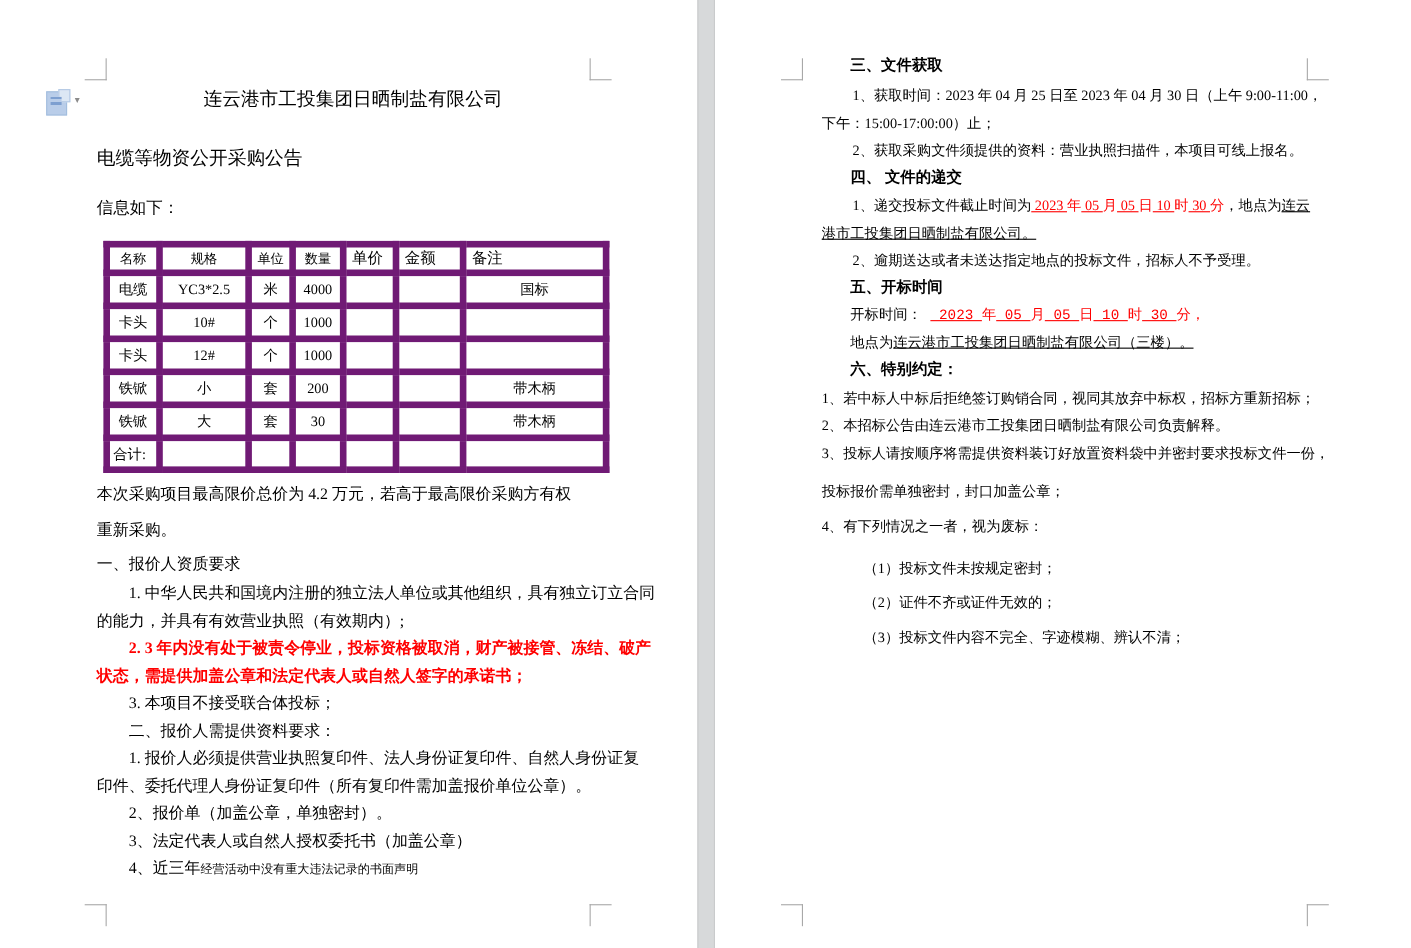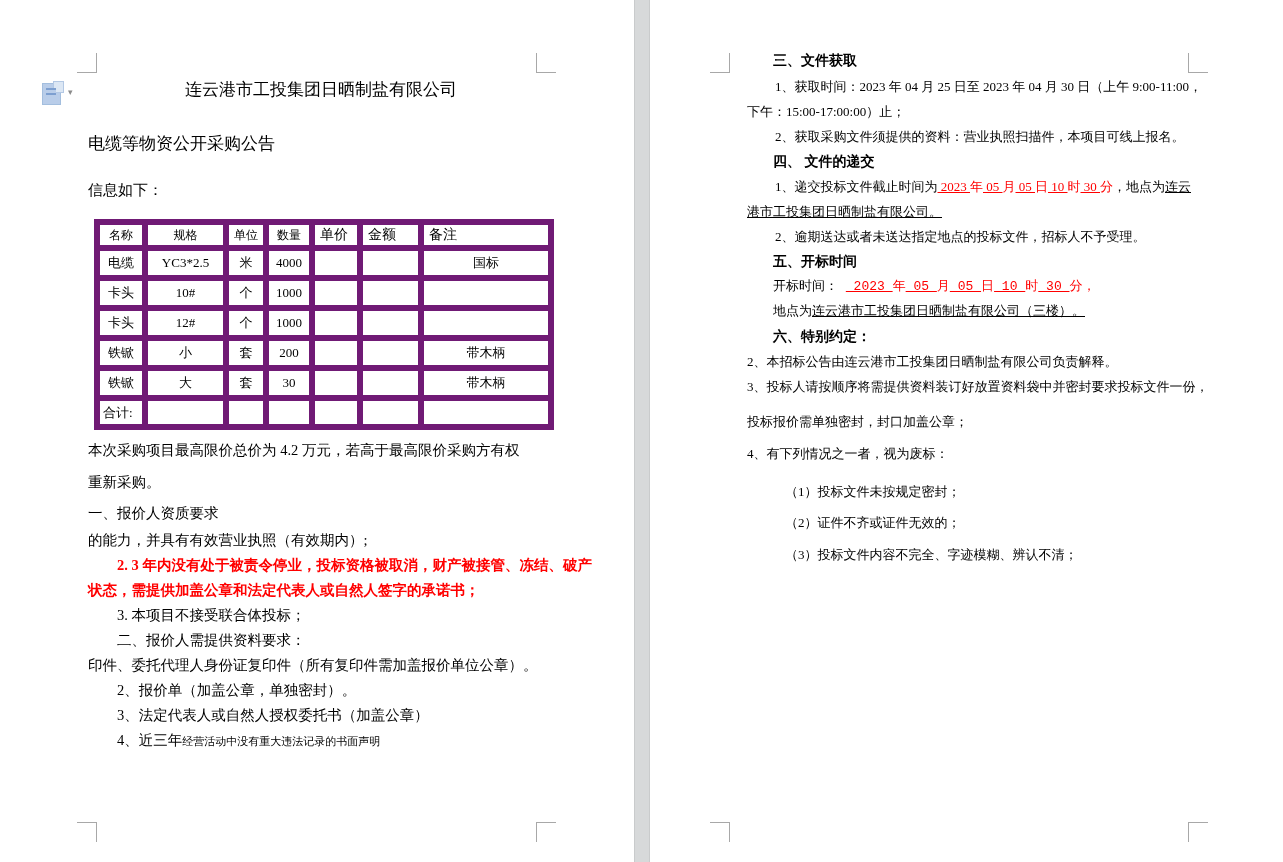--- a/index.html
+++ b/index.html
@@ -200,6 +200,7 @@
   <p class="ind2"><span>地点为</span><span class="bu">连云港市工投集团日晒制盐有限公司（三楼）。</span></p>
 
   <p class="head">六、特别约定：</p>
+  <p>1、若中标人中标后拒绝签订购销合同，视同其放弃中标权，招标方重新招标；</p>
   <p>2、本招标公告由连云港市工投集团日晒制盐有限公司负责解释。</p>
   <p>3、投标人请按顺序将需提供资料装订好放置资料袋中并密封要求投标文件一份，</p>
   <p class="gap10">投标报价需单独密封，封口加盖公章；</p>

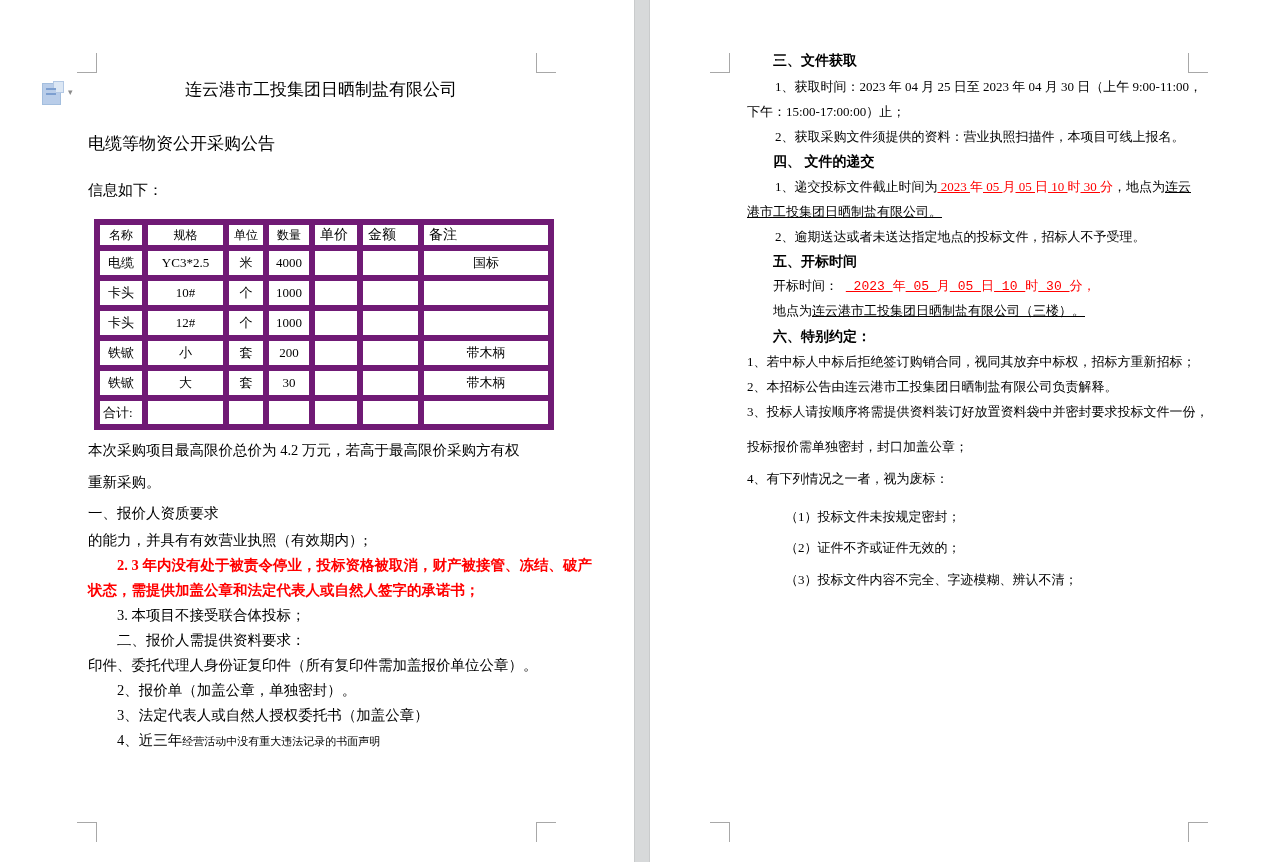--- a/index.html
+++ b/index.html
@@ -172,6 +172,7 @@
     <p class="tall">本次采购项目最高限价总价为 4.2 万元，若高于最高限价采购方有权</p>
     <p class="tall">重新采购。</p>
     <p class="sect">一、报价人资质要求</p>
+    <p class="ind">1. 中华人民共和国境内注册的独立法人单位或其他组织，具有独立订立合同</p>
     <p>的能力，并具有有效营业执照（有效期内）;</p>
     <p class="ind redbold">2. 3 年内没有处于被责令停业，投标资格被取消，财产被接管、冻结、破产</p>
     <p class="redbold">状态，需提供加盖公章和法定代表人或自然人签字的承诺书；</p>

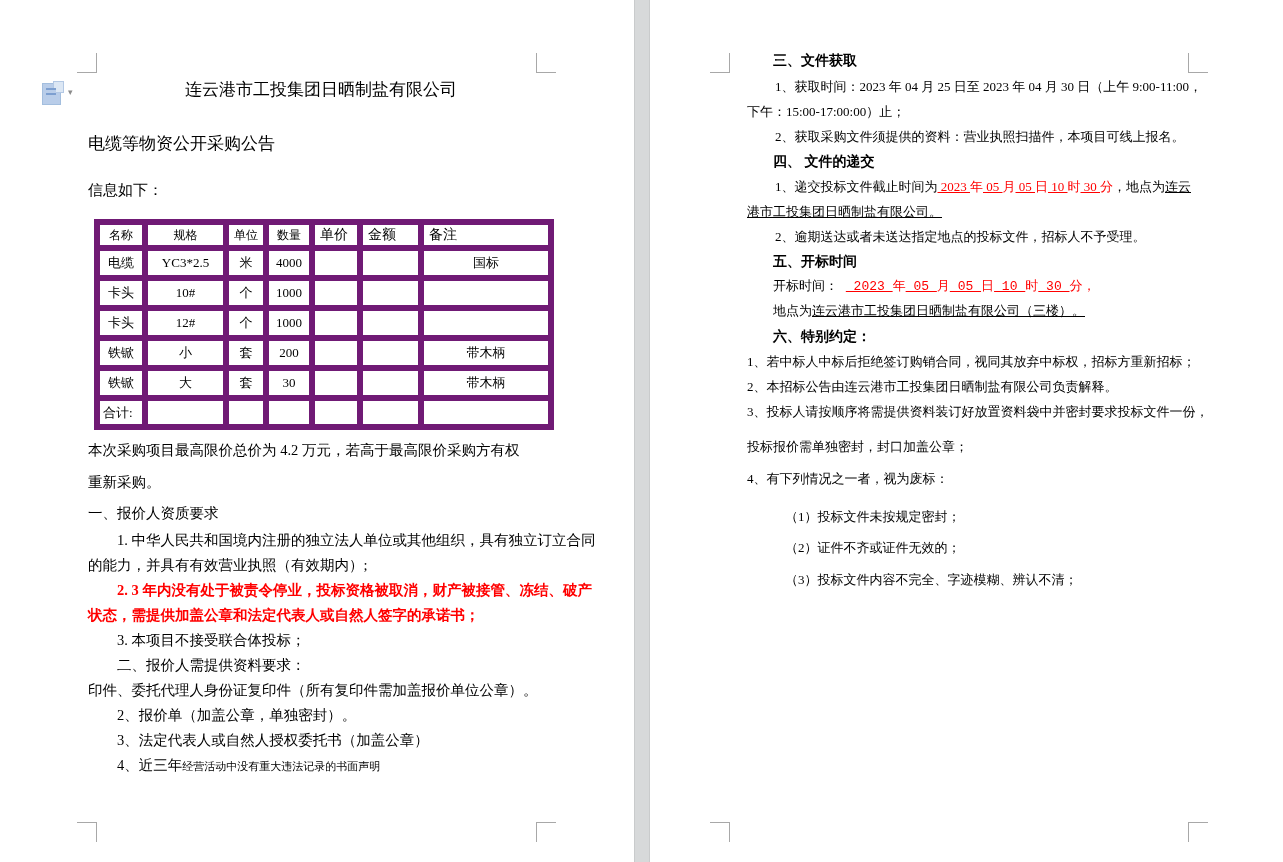--- a/index.html
+++ b/index.html
@@ -178,6 +178,7 @@
     <p class="redbold">状态，需提供加盖公章和法定代表人或自然人签字的承诺书；</p>
     <p class="ind">3. 本项目不接受联合体投标；</p>
     <p class="ind">二、报价人需提供资料要求：</p>
+    <p class="ind">1. 报价人必须提供营业执照复印件、法人身份证复印件、自然人身份证复</p>
     <p>印件、委托代理人身份证复印件（所有复印件需加盖报价单位公章）。</p>
     <p class="ind">2、报价单（加盖公章，单独密封）。</p>
     <p class="ind">3、法定代表人或自然人授权委托书（加盖公章）</p>

